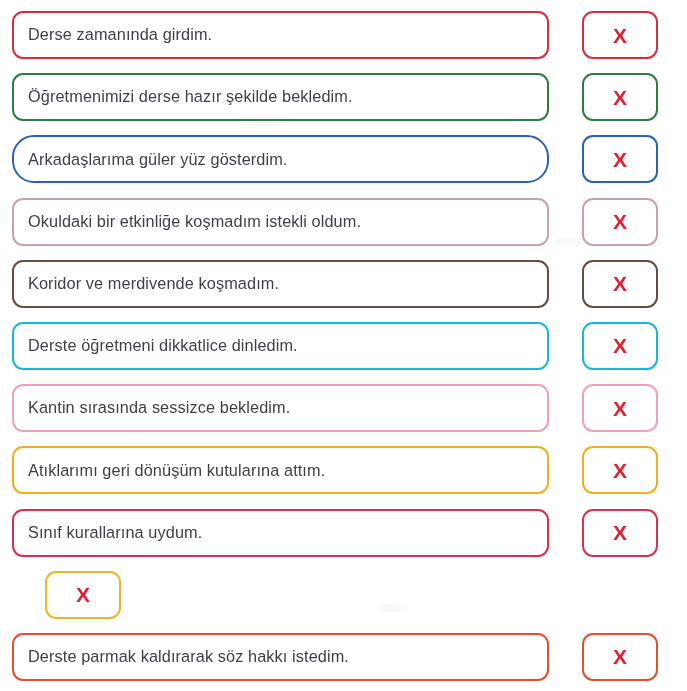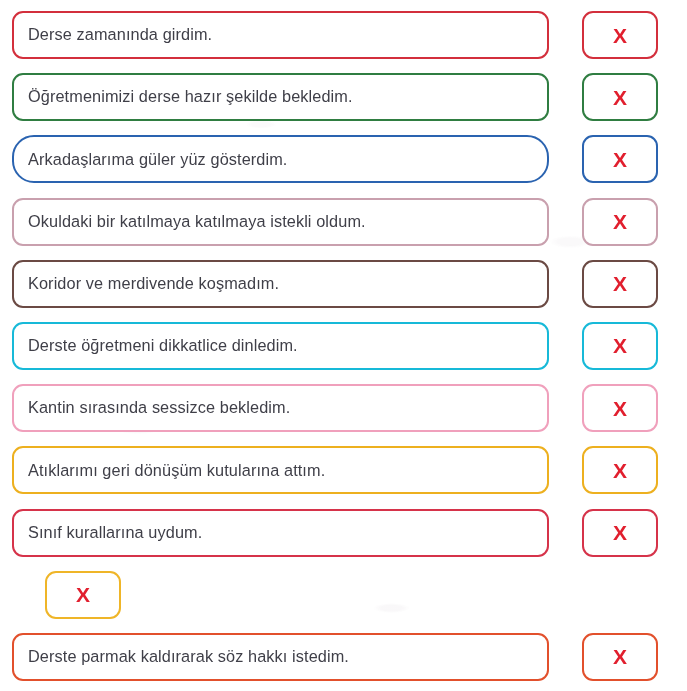--- a/index.html
+++ b/index.html
@@ -133,7 +133,7 @@
     </div>
     <div class="row">
       <div class="statement-box" style="border-color: rgb(201, 160, 174);">
-        <span class="statement-text">Okuldaki bir katılmaya katılmaya istekli oldum.</span>
+        <span class="statement-text">Okuldaki bir etkinliğe koşmadım istekli oldum.</span>
       </div>
       <div class="answer-gap"></div>
       <div class="answer-box" style="border-color: rgb(201, 160, 174);">

